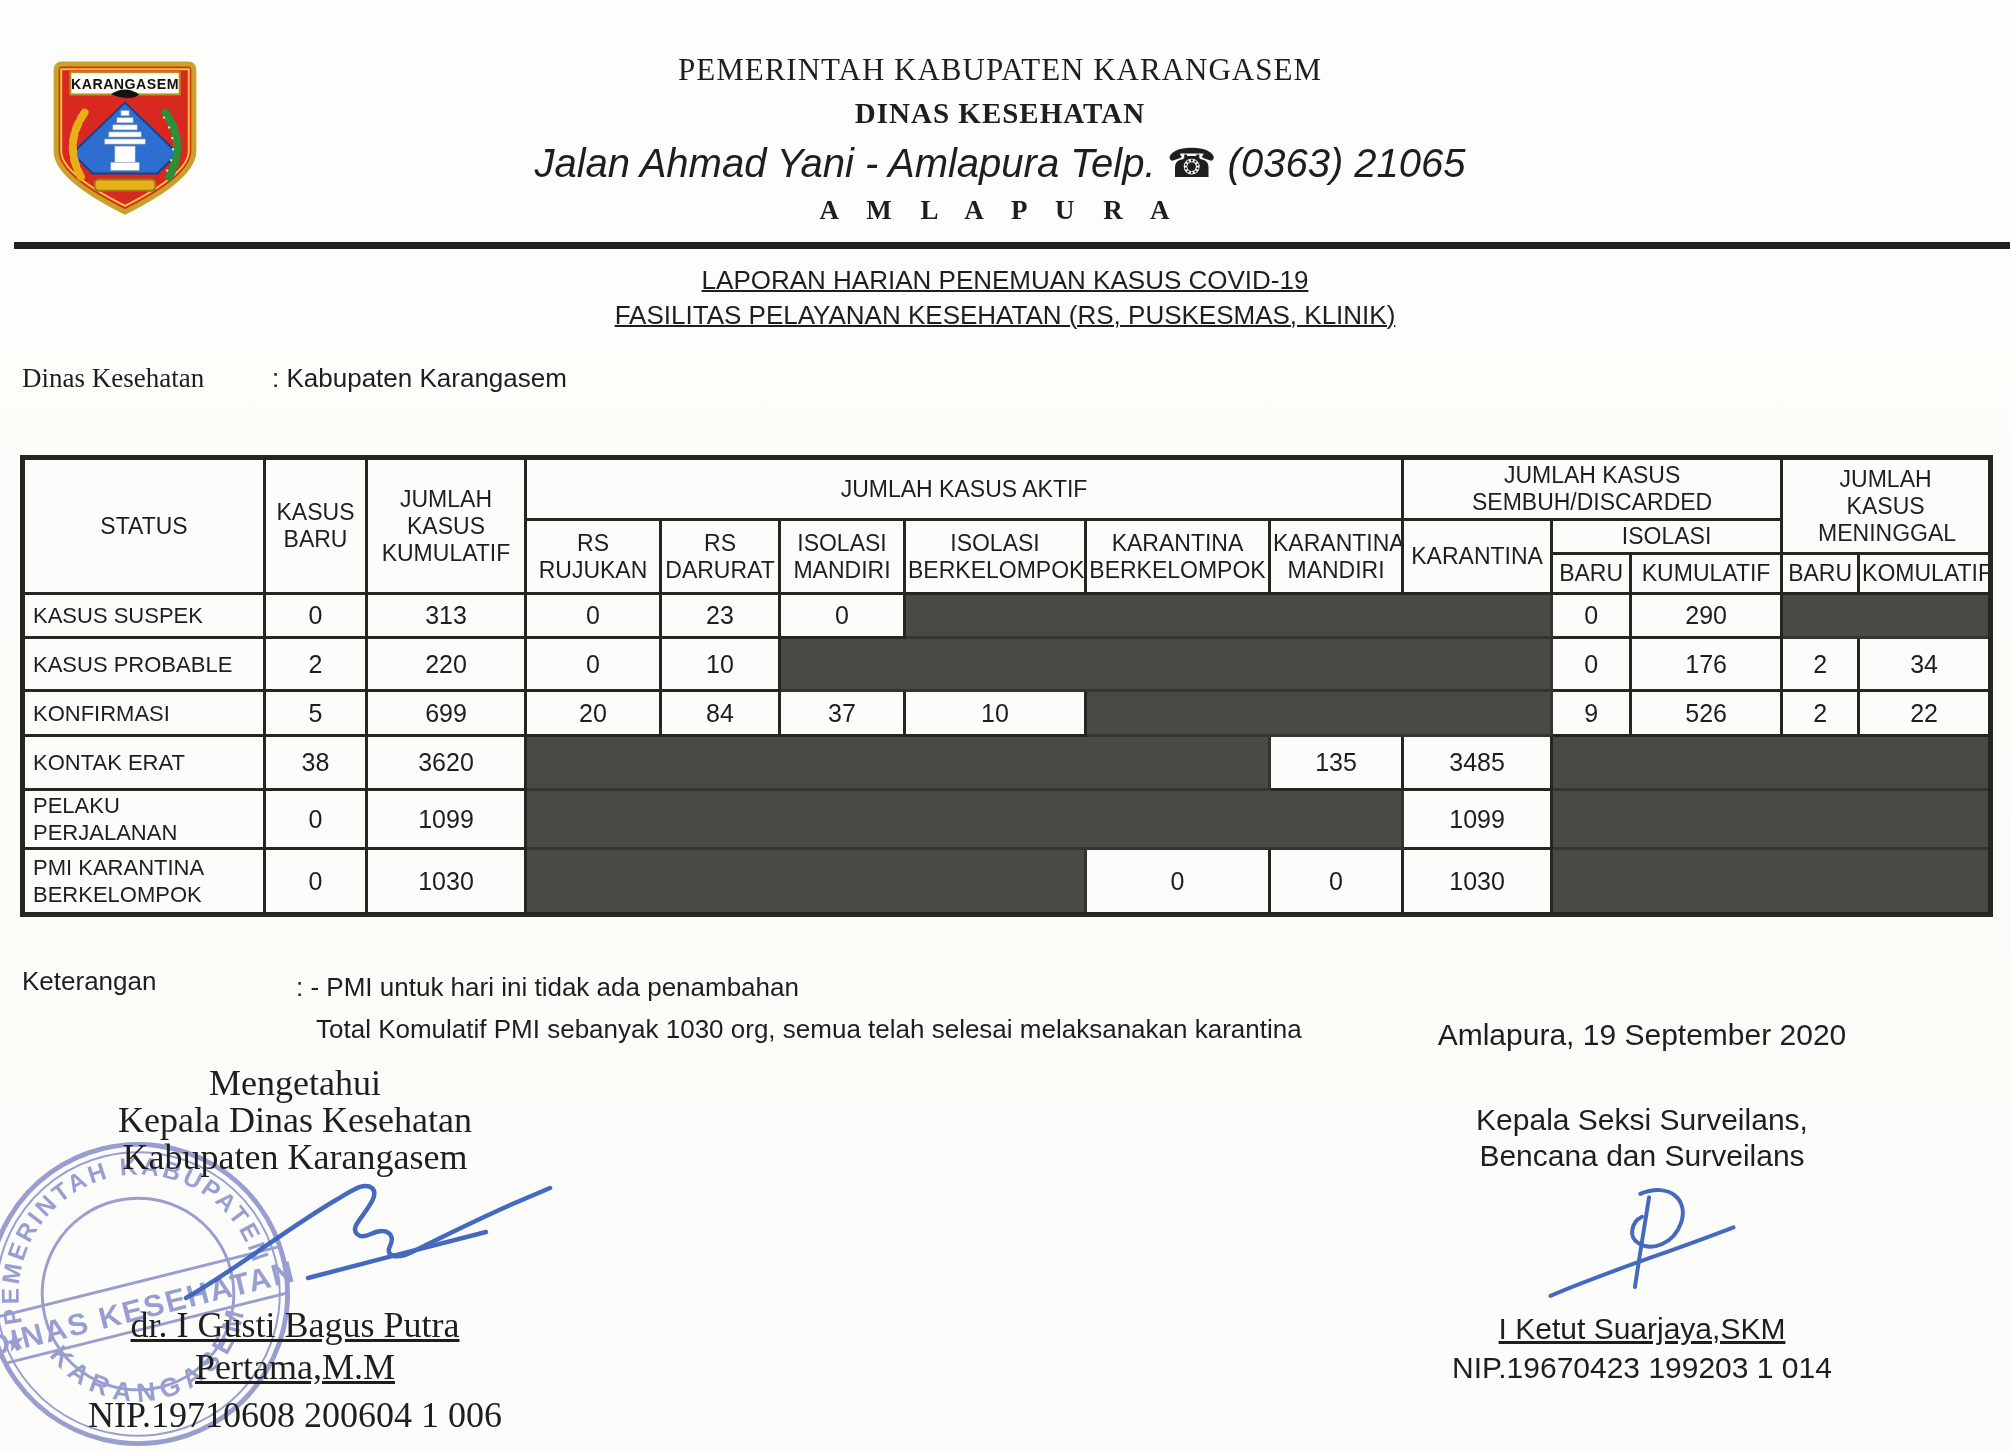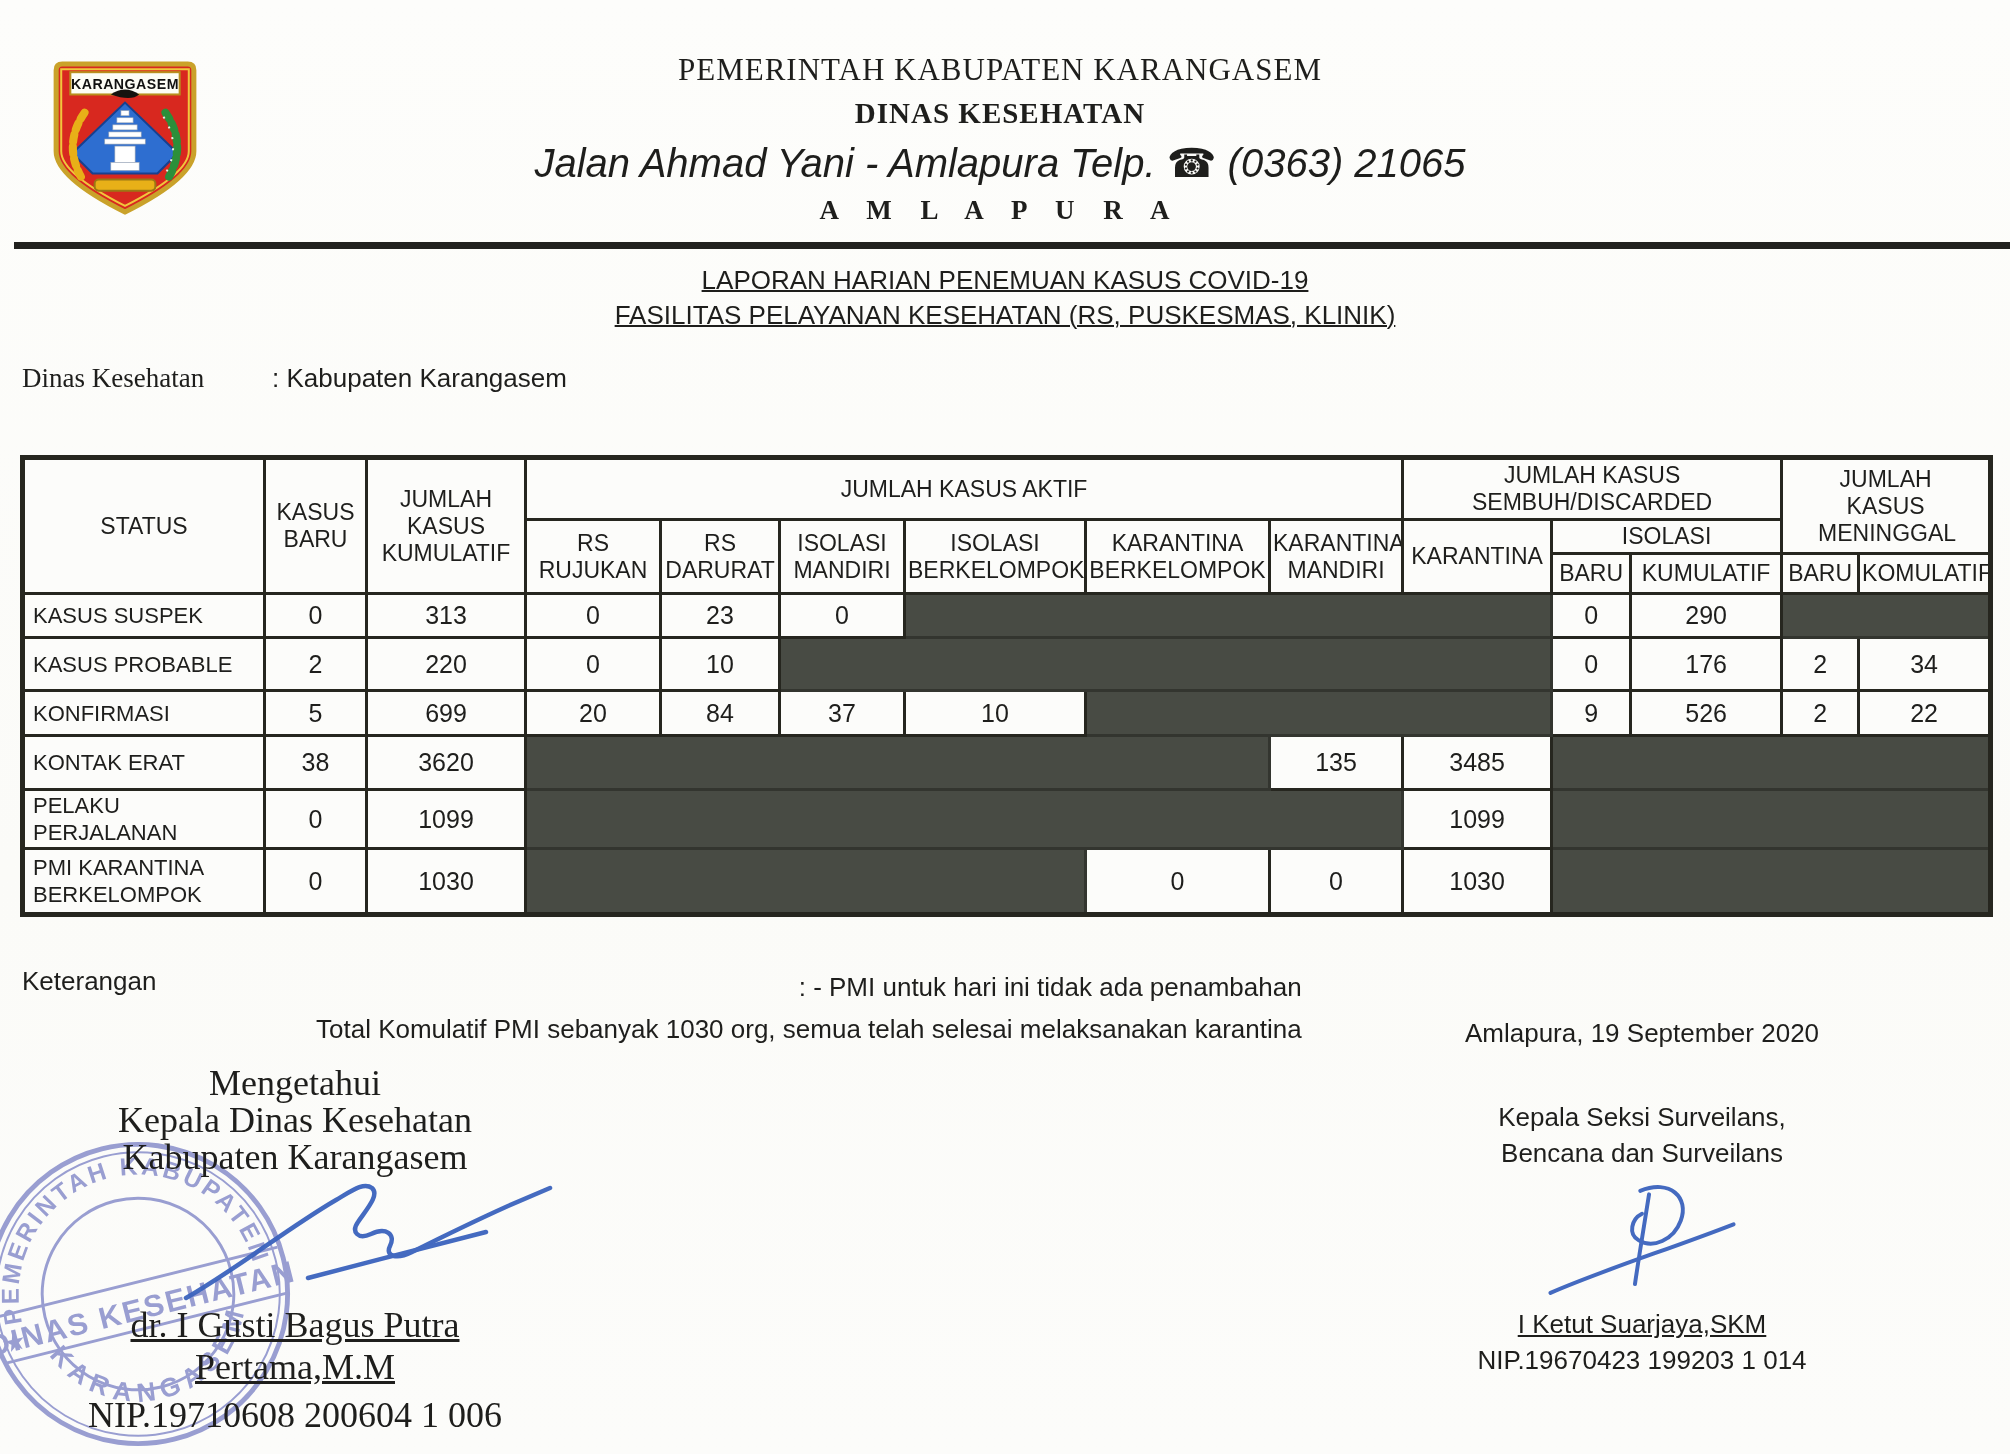--- a/index.html
+++ b/index.html
@@ -51,7 +51,7 @@
   
   .notes{position:absolute;left:22px;top:966px;font-size:26px;display:flex;}
   .notes .nlbl{width:274px;flex:none;}
-  .notes .nbody div{line-height:42px;text-align:right;}
+  .notes .nbody div{line-height:42px;}
   .notes .nbody .l2{padding-left:20px;}
 
   

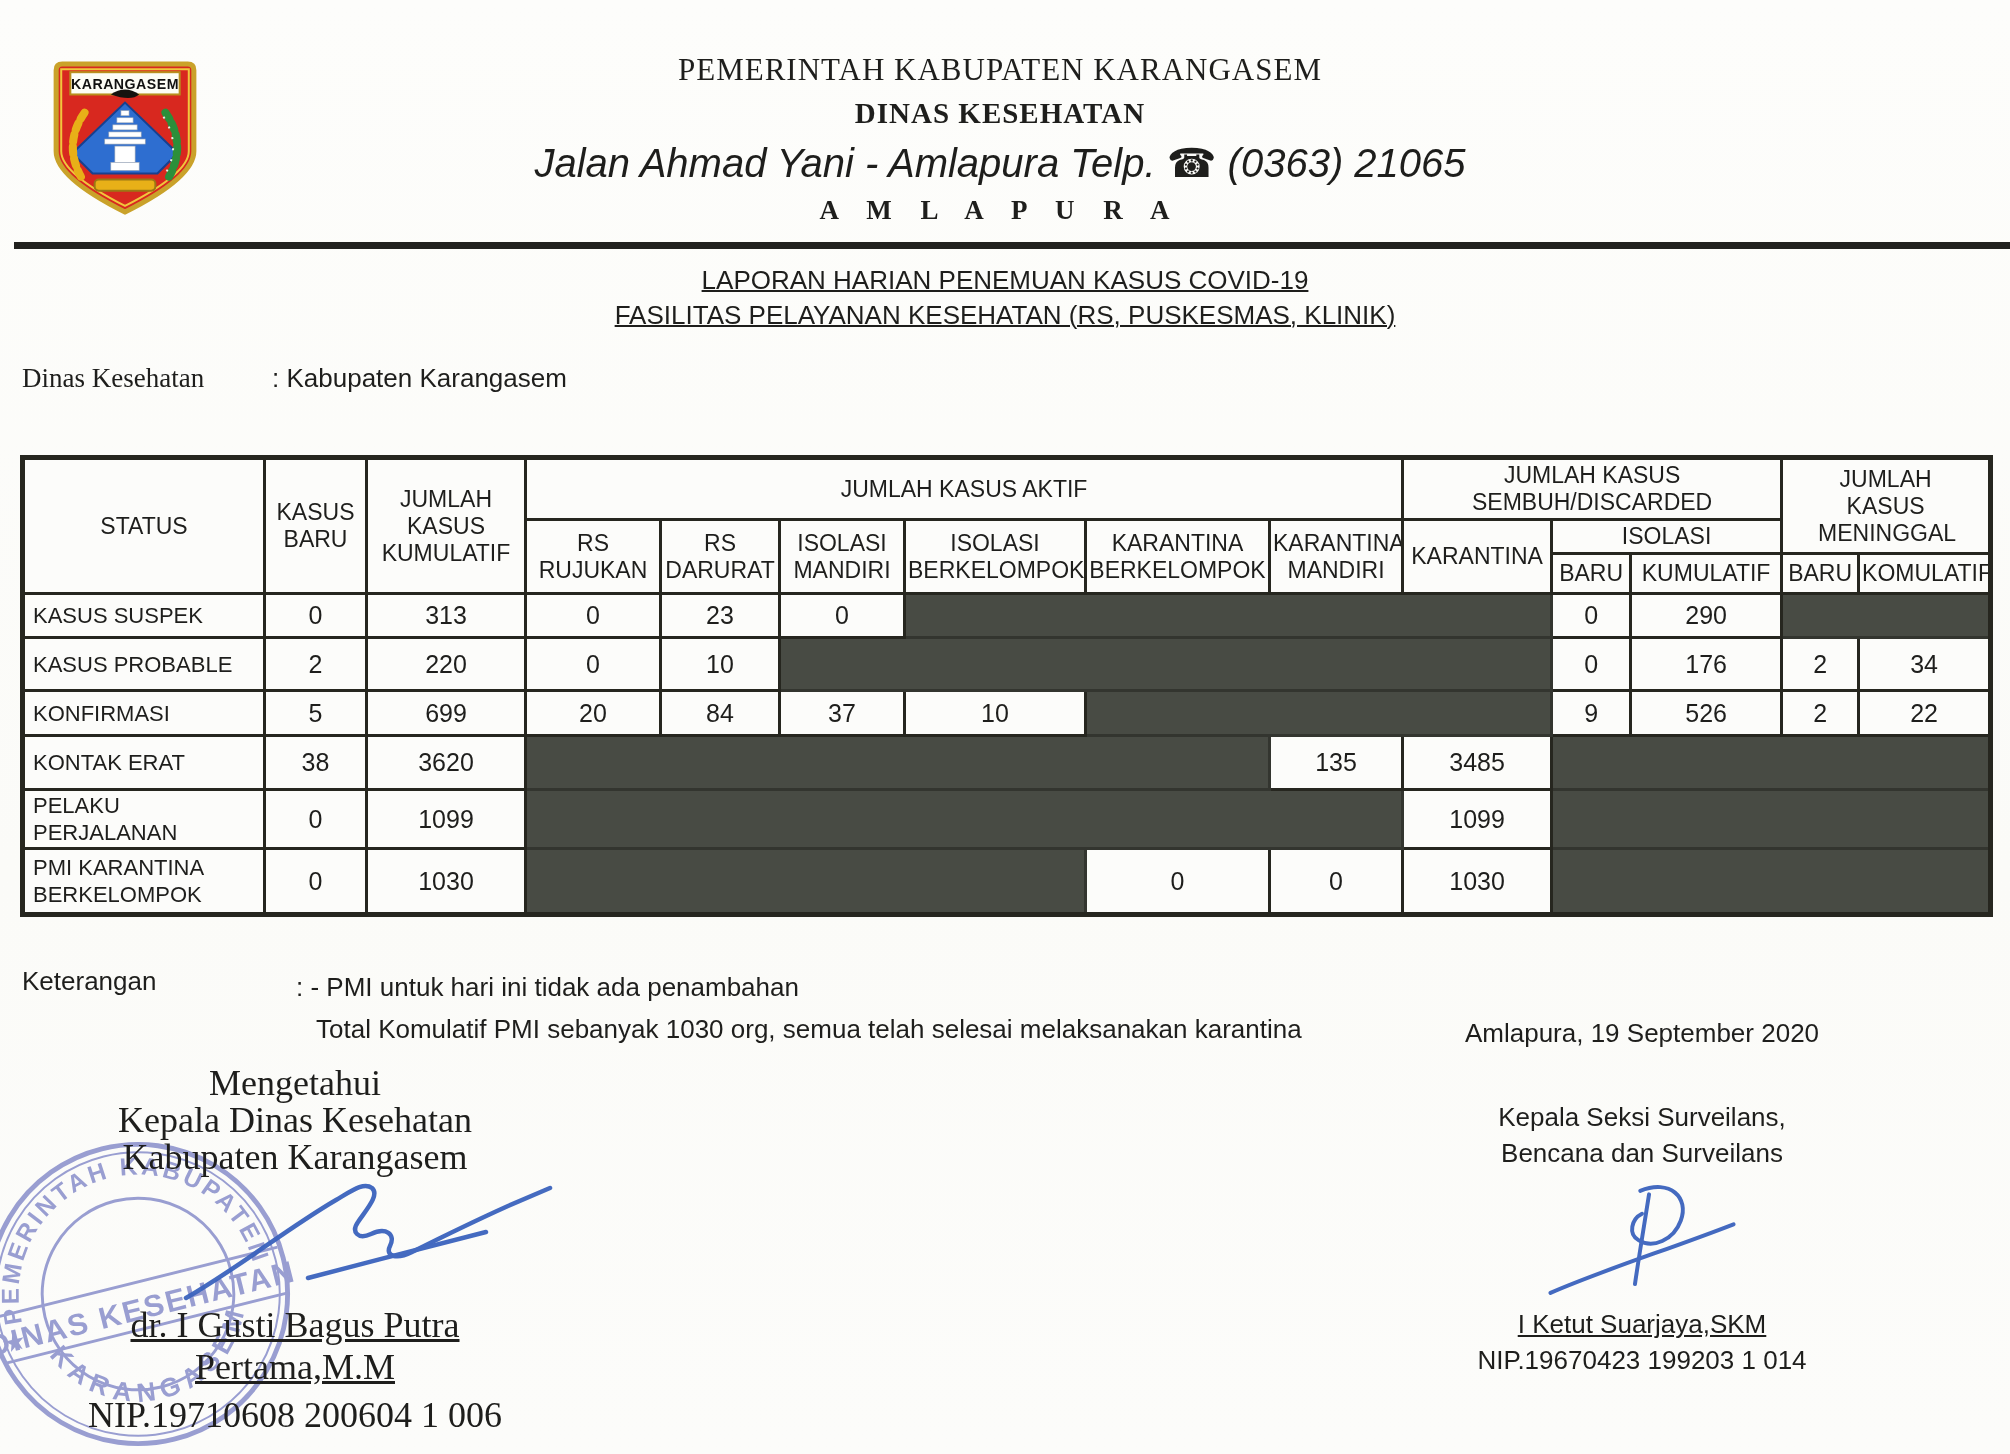--- a/index.html
+++ b/index.html
@@ -55,7 +55,7 @@
   .notes .nbody .l2{padding-left:20px;}
 
   
-  .sigR{position:absolute;left:1437px;top:1018px;width:410px;text-align:center;font-size:26px;}
+  .sigR{position:absolute;left:1437px;top:1018px;width:410px;text-align:center;font-size:30px;}
   .sigR .who{margin-top:50px;line-height:36px;}
   .sigR svg{display:block;margin:4px auto 0 auto;}
   .sigR .name{text-decoration:underline;margin-top:2px;}

